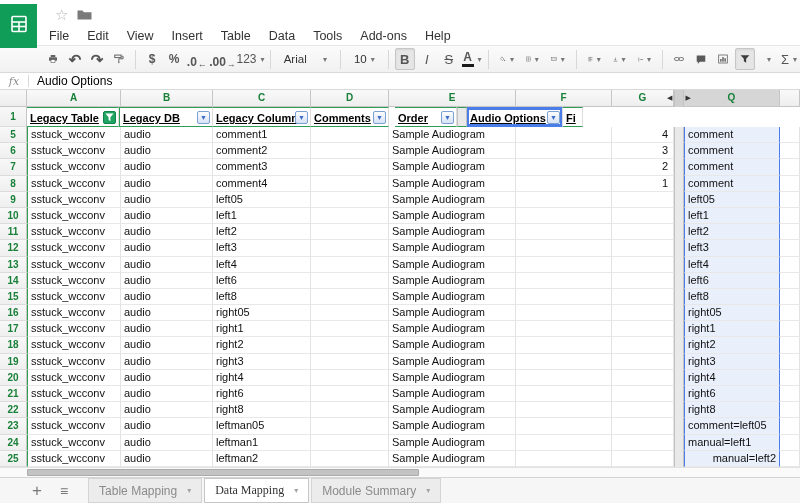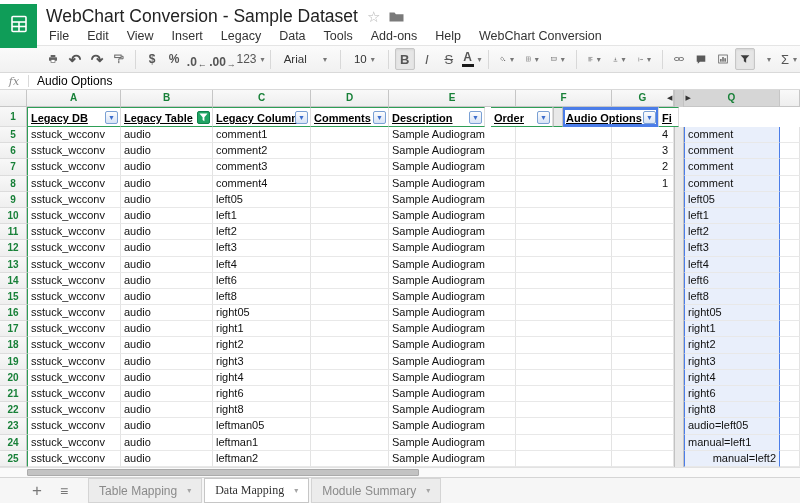--- a/index.html
+++ b/index.html
@@ -103,7 +103,6 @@
       </span>
     </div>
     <div class="titlerow">
-      <span class="doc-title">WebChart Conversion - Sample Dataset</span>
       <span class="star">☆</span>
       <span class="folder">
         <svg width="15" height="12" viewBox="0 0 15 12">

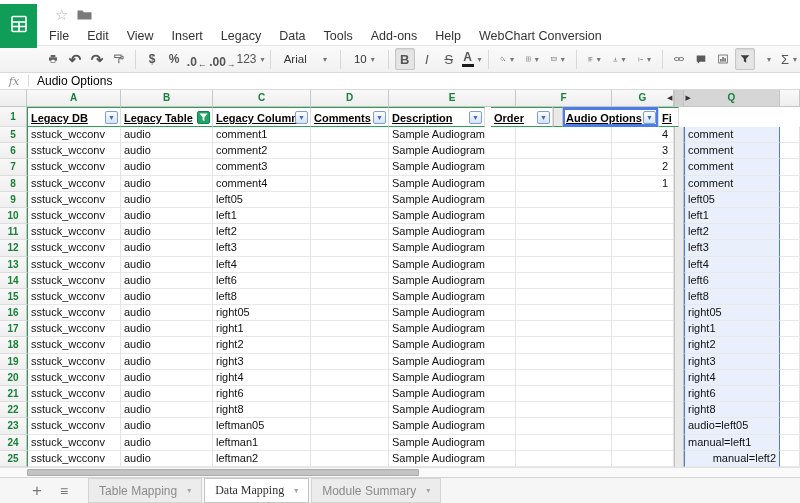--- a/index.html
+++ b/index.html
@@ -115,7 +115,7 @@
         <span class="menu-item">Edit</span>
         <span class="menu-item">View</span>
         <span class="menu-item">Insert</span>
-        <span class="menu-item">Legacy</span>
+        <span class="menu-item">Table</span>
         <span class="menu-item">Data</span>
         <span class="menu-item">Tools</span>
         <span class="menu-item">Add-ons</span>

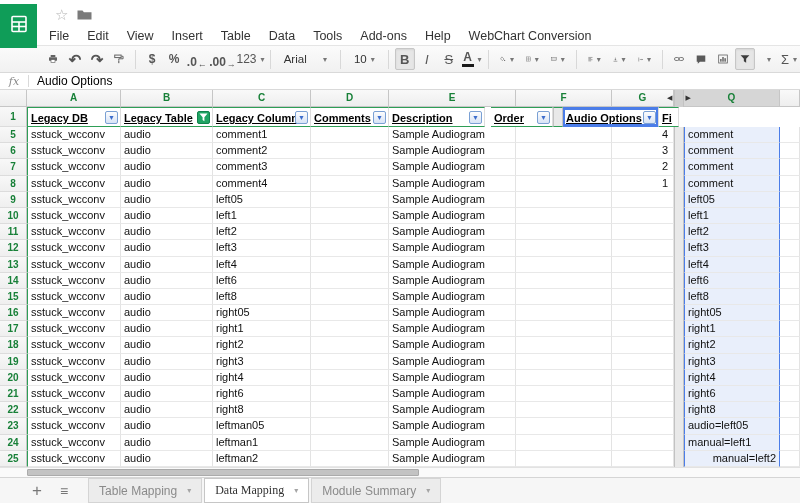--- a/index.html
+++ b/index.html
@@ -120,7 +120,6 @@
         <span class="menu-item">Tools</span>
         <span class="menu-item">Add-ons</span>
         <span class="menu-item">Help</span>
-        <span class="menu-item">WebChart Conversion</span>
       </div>
   </div>
 

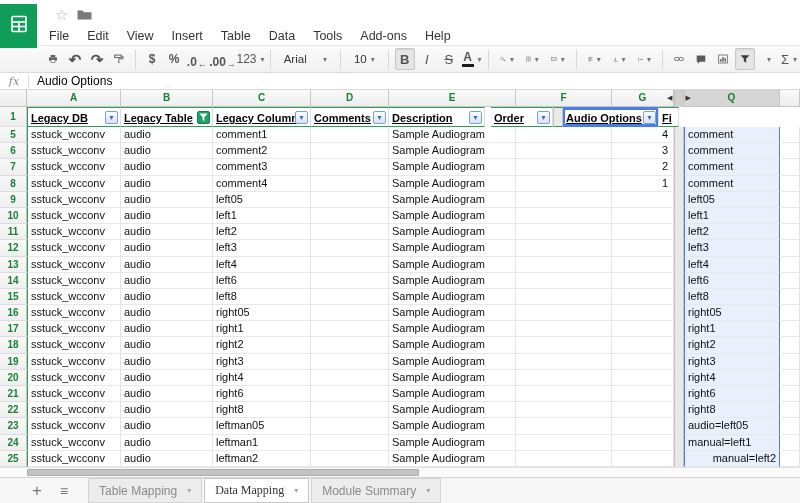--- a/index.html
+++ b/index.html
@@ -284,12 +284,12 @@
 
   <div class="hrow" id="header-row">
       <div class="rownum">1</div>
-      <div class="hcell colA" style="width: 94px;"><span class="hlabel">Legacy DB</span><span class="fbtn">▼</span></div>
       <div class="hcell colB" style="width: 92px;"><span class="hlabel">Legacy Table</span><span class="fbtn factive">
           <svg width="9" height="9" viewBox="0 0 10 10">
             <path d="M0.5 0.5 h9 L6 4.6 v4.6 L4 7.8 V4.6 Z" fill="#fff"></path>
           </svg>
         </span></div>
+      <div class="hcell colA" style="width: 94px;"><span class="hlabel">Legacy DB</span><span class="fbtn">▼</span></div>
       <div class="hcell colC" style="width: 98px;"><span class="hlabel">Legacy Column</span><span class="fbtn">▼</span></div>
       <div class="hcell colD" style="width: 78px;"><span class="hlabel">Comments</span><span class="fbtn">▼</span></div>
       <div class="hcell colF" style="width: 96px;"><span class="hlabel">Description</span><span class="fbtn">▼</span></div>

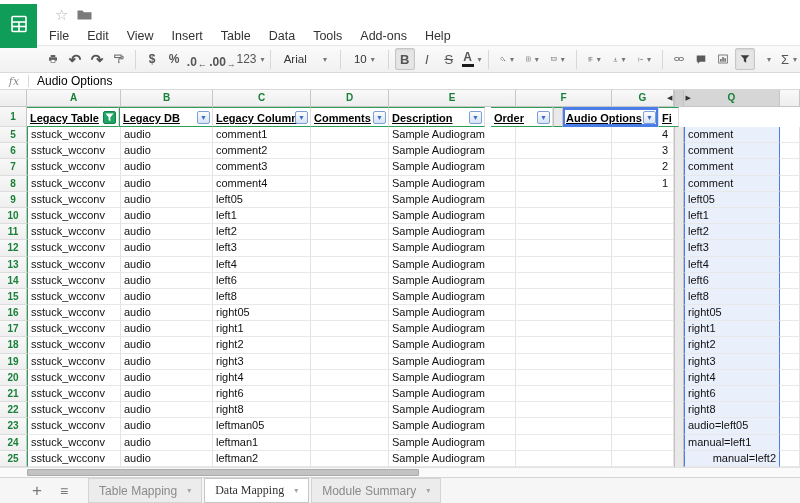--- a/index.html
+++ b/index.html
@@ -292,7 +292,6 @@
       <div class="hcell colA" style="width: 94px;"><span class="hlabel">Legacy DB</span><span class="fbtn">▼</span></div>
       <div class="hcell colC" style="width: 98px;"><span class="hlabel">Legacy Column</span><span class="fbtn">▼</span></div>
       <div class="hcell colD" style="width: 78px;"><span class="hlabel">Comments</span><span class="fbtn">▼</span></div>
-      <div class="hcell colF" style="width: 96px;"><span class="hlabel">Description</span><span class="fbtn">▼</span></div>
       <div class="hcell colG" style="width: 62px; margin-left: 6px;"><span class="hlabel">Order</span><span class="fbtn">▼</span></div>
       <div class="hgap"></div>
       <div class="hcell colQ acell" style="width: 96px;"><span class="hlabel">Audio Options</span><span class="fbtn">▼</span></div>

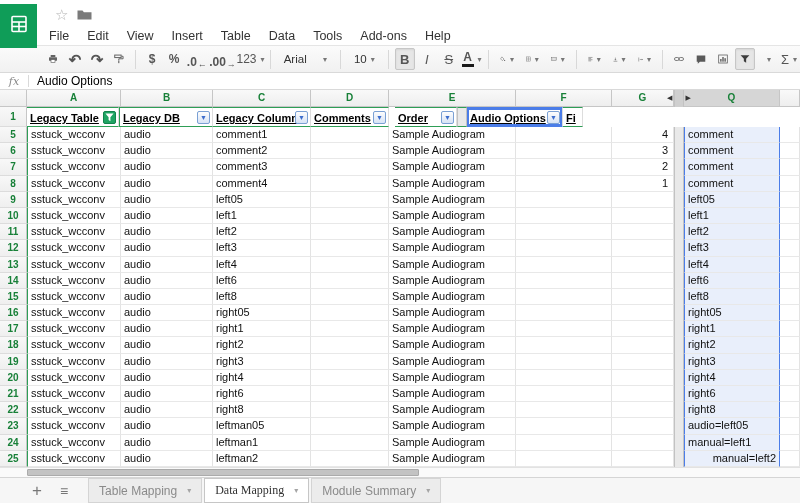--- a/index.html
+++ b/index.html
@@ -543,7 +543,7 @@
         <div class="cell colF" style="width: 96px;"></div>
         <div class="cell colG right" style="width: 62px;"></div>
         <div class="hgap"></div>
-        <div class="cell colQ qsel" style="width: 96px;">audio=left05</div>
+        <div class="cell colQ qsel" style="width: 96px;">comment=left05</div>
         <div class="cell colX" style="width: 20px;"></div>
       </div>
       <div class="grow">

